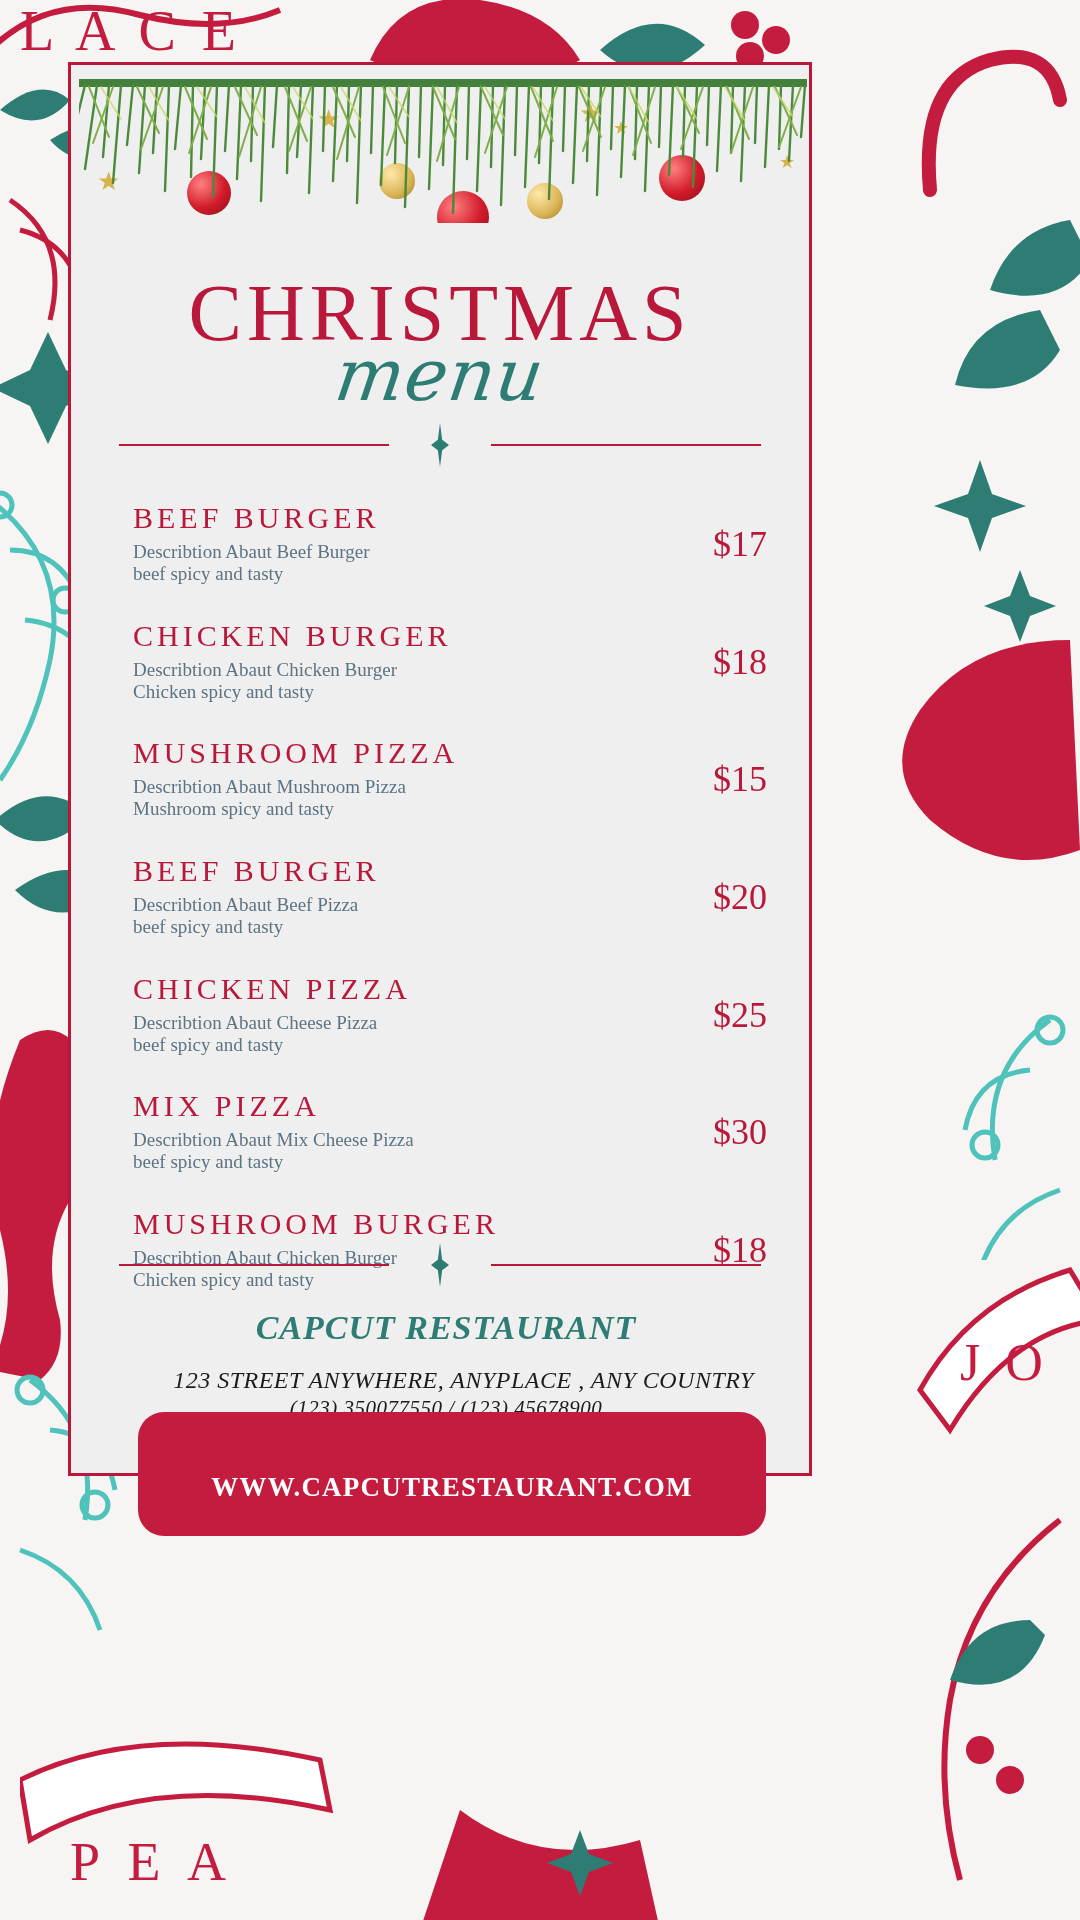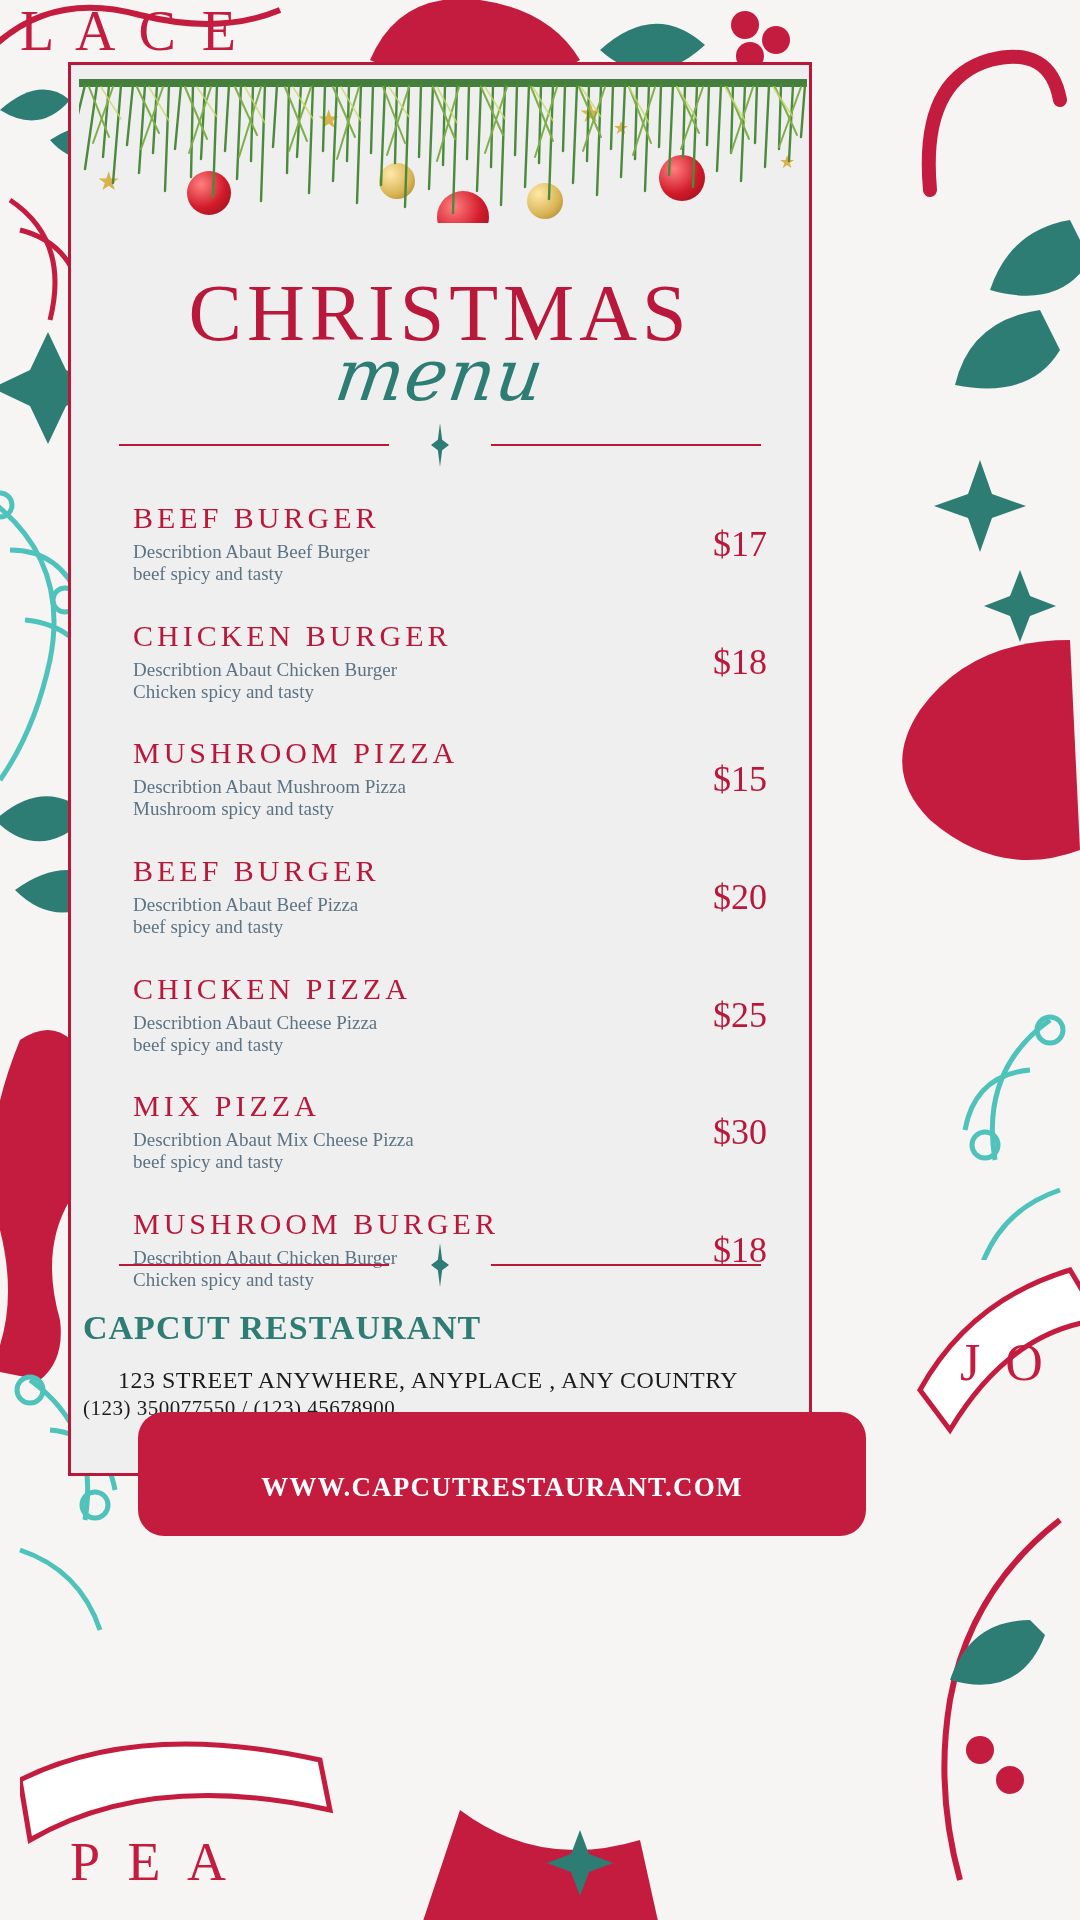--- a/index.html
+++ b/index.html
@@ -155,6 +155,8 @@
     left: 12px;
     right: 0;
     top: 1244px;
+    text-align: center;
+    font-style: italic;
   }
   #restaurant-name {
     font-family: "Liberation Serif", serif;

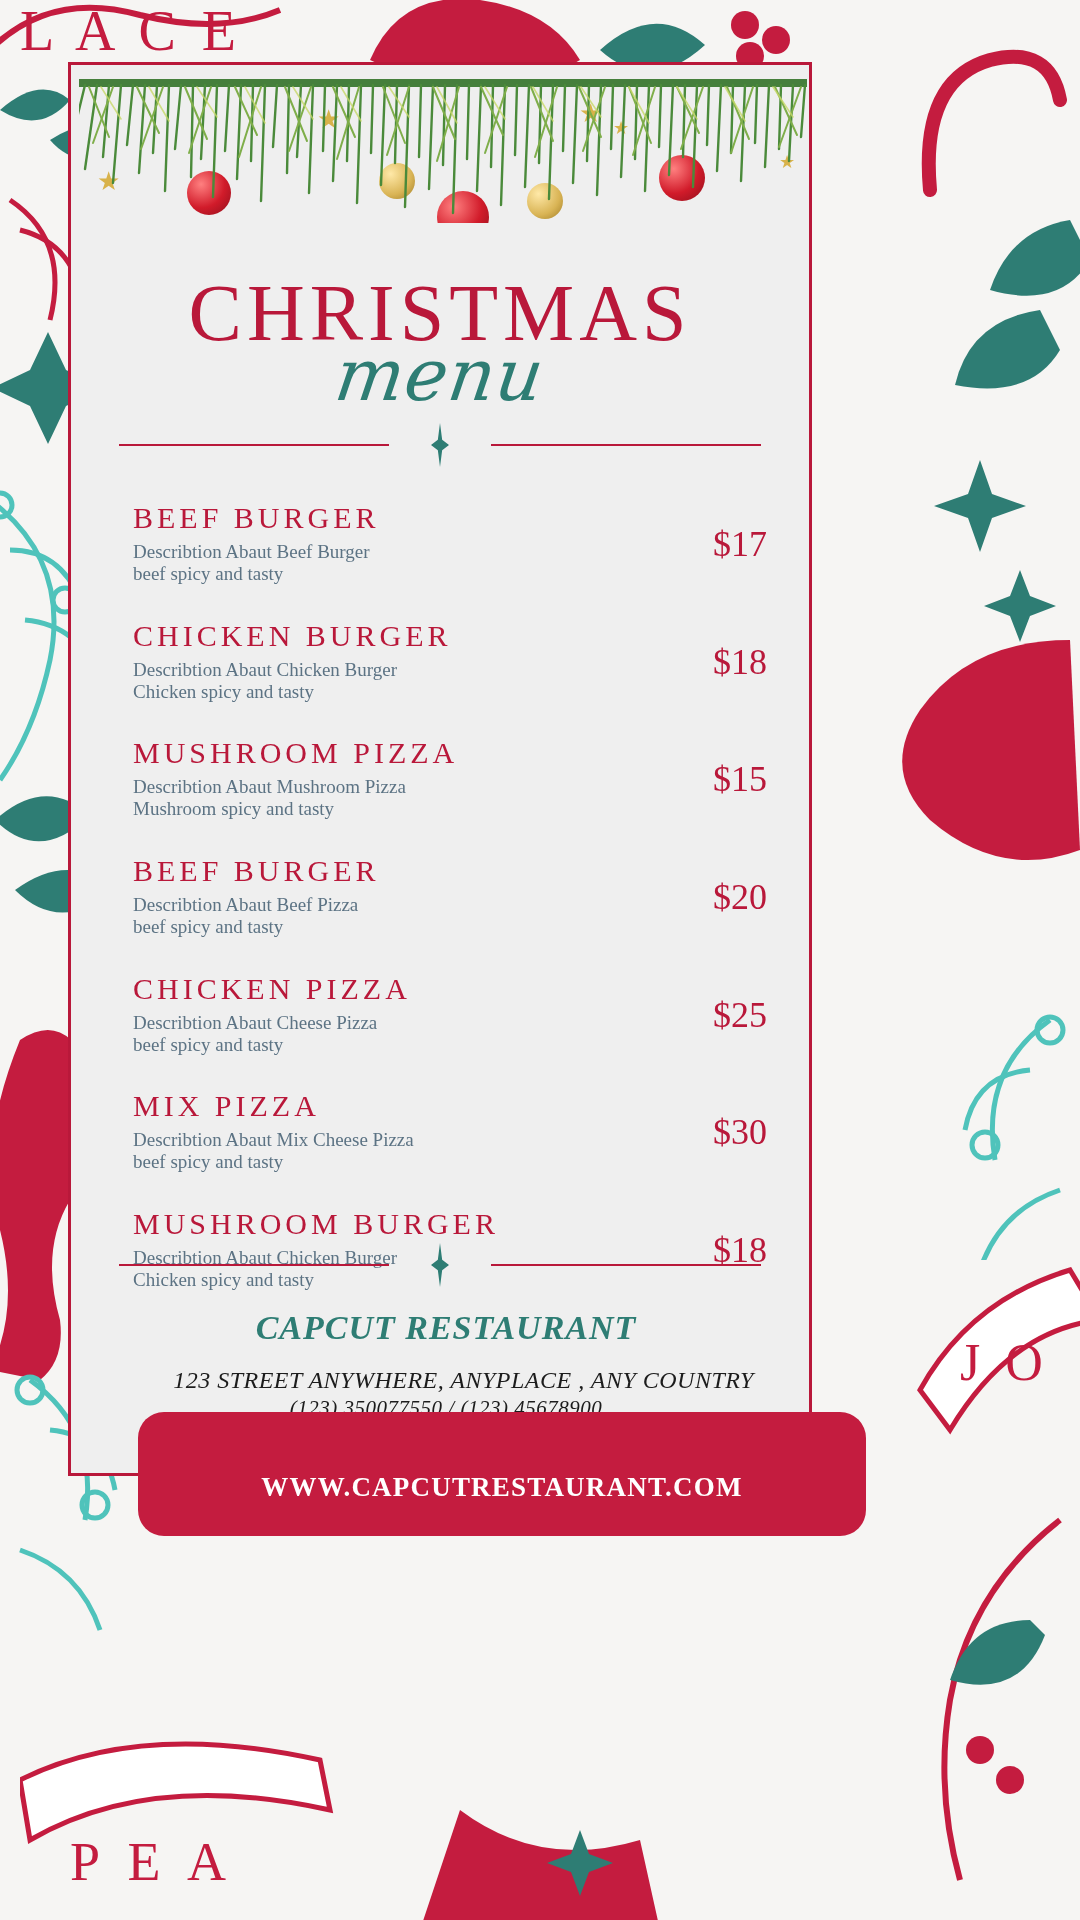--- a/index.html
+++ b/index.html
@@ -185,7 +185,7 @@
   #website-pill {
     position: absolute;
     left: 138px;
-    width: 728px;
+    width: 628px;
     top: 1412px;
     height: 124px;
     background: #c41c3f;

